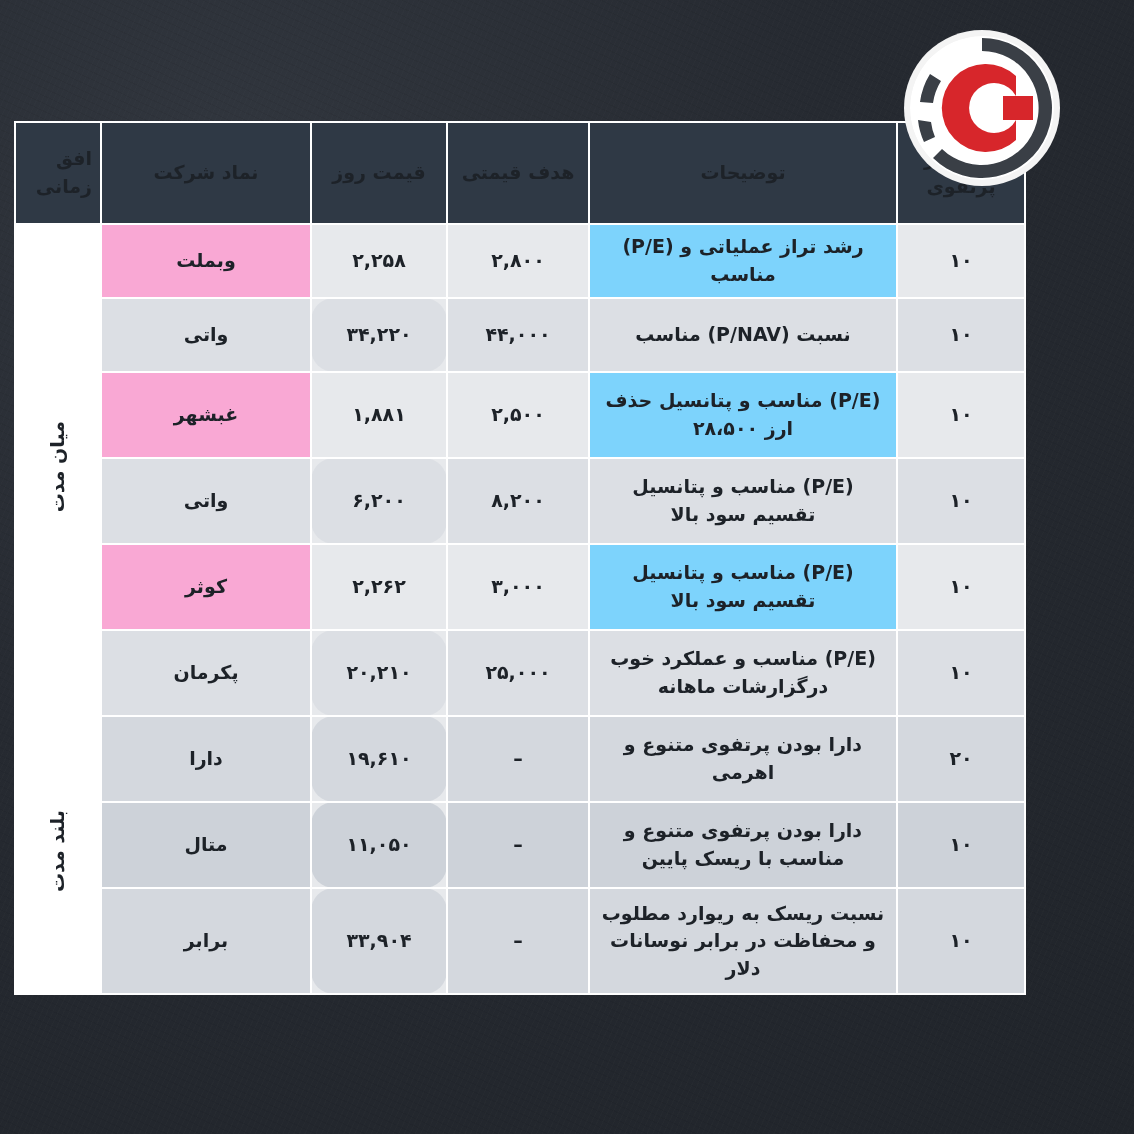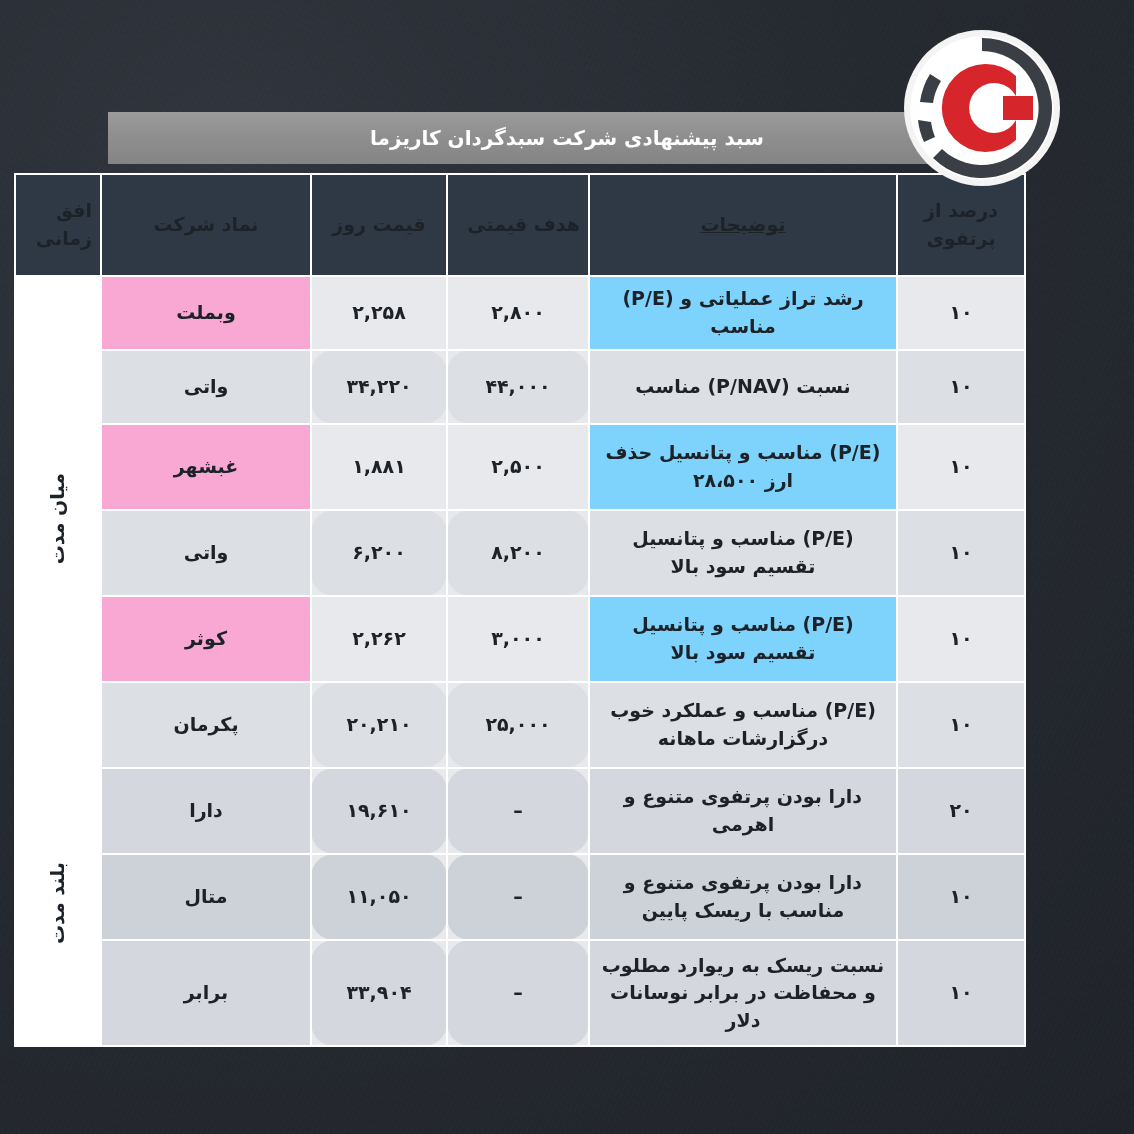--- a/index.html
+++ b/index.html
@@ -189,9 +189,6 @@
 
 <div class="sheet">
 
-  <div class="title-bar">
-    <span class="title-text">سبد پیشنهادی شرکت سبدگردان کاریزما</span>
-  </div>
 
   <table class="portfolio">
     <thead>

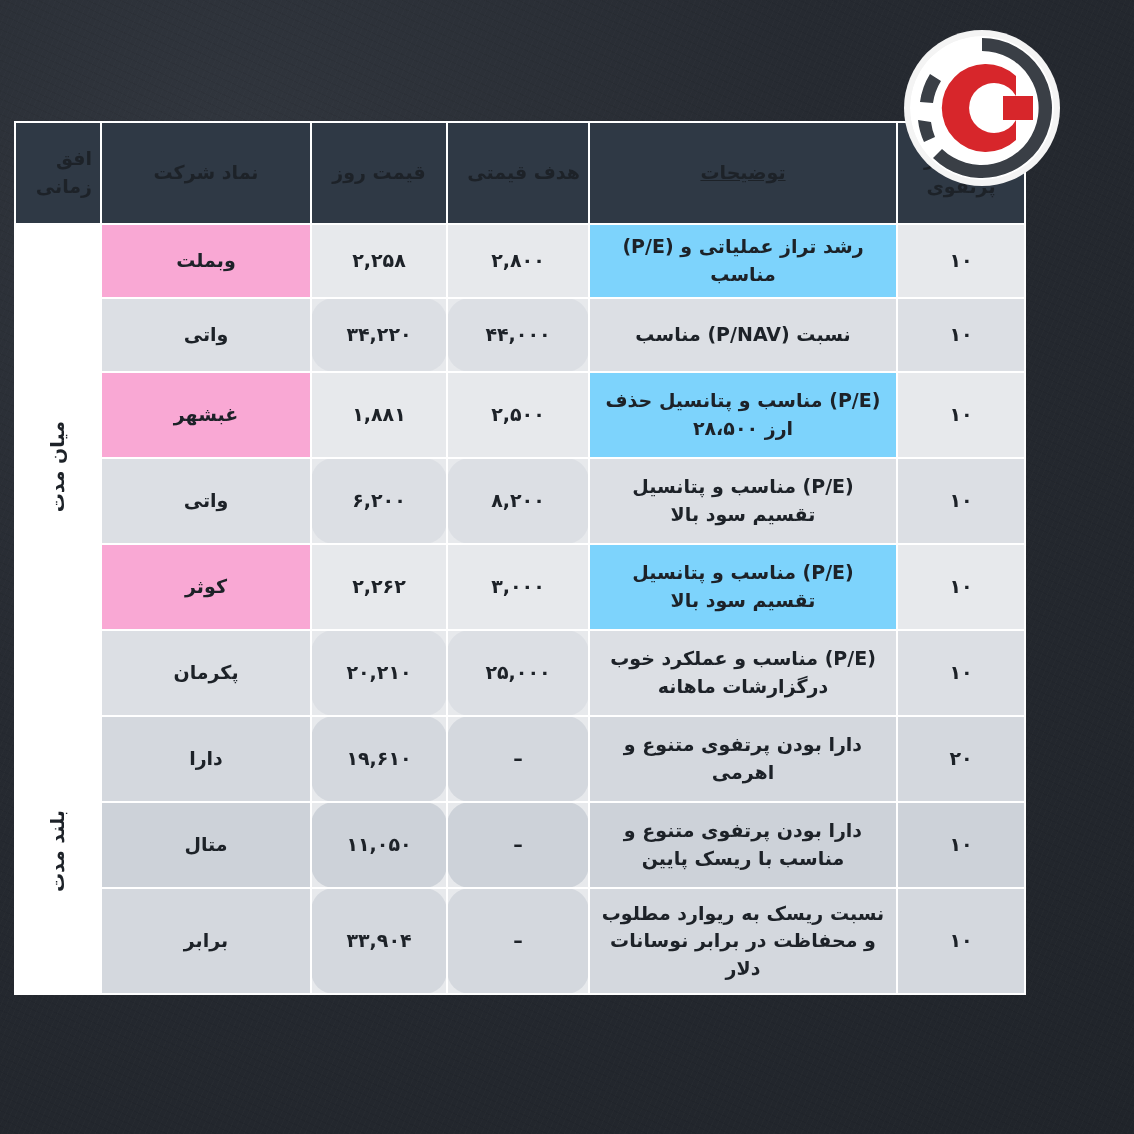--- a/index.html
+++ b/index.html
@@ -106,7 +106,7 @@
   thead th.horizon-head { width: 68px; text-align: right; }
   thead th.symbol-head { width: 192px; }
   thead th.price-head { width: 118px; }
-  thead th.target-head { width: 124px; text-align: right; }
+  thead th.target-head { width: 124px; }
   thead th.desc-head { width: 290px; text-decoration: underline; }
   thead th.pct-head { width: 110px; }
 

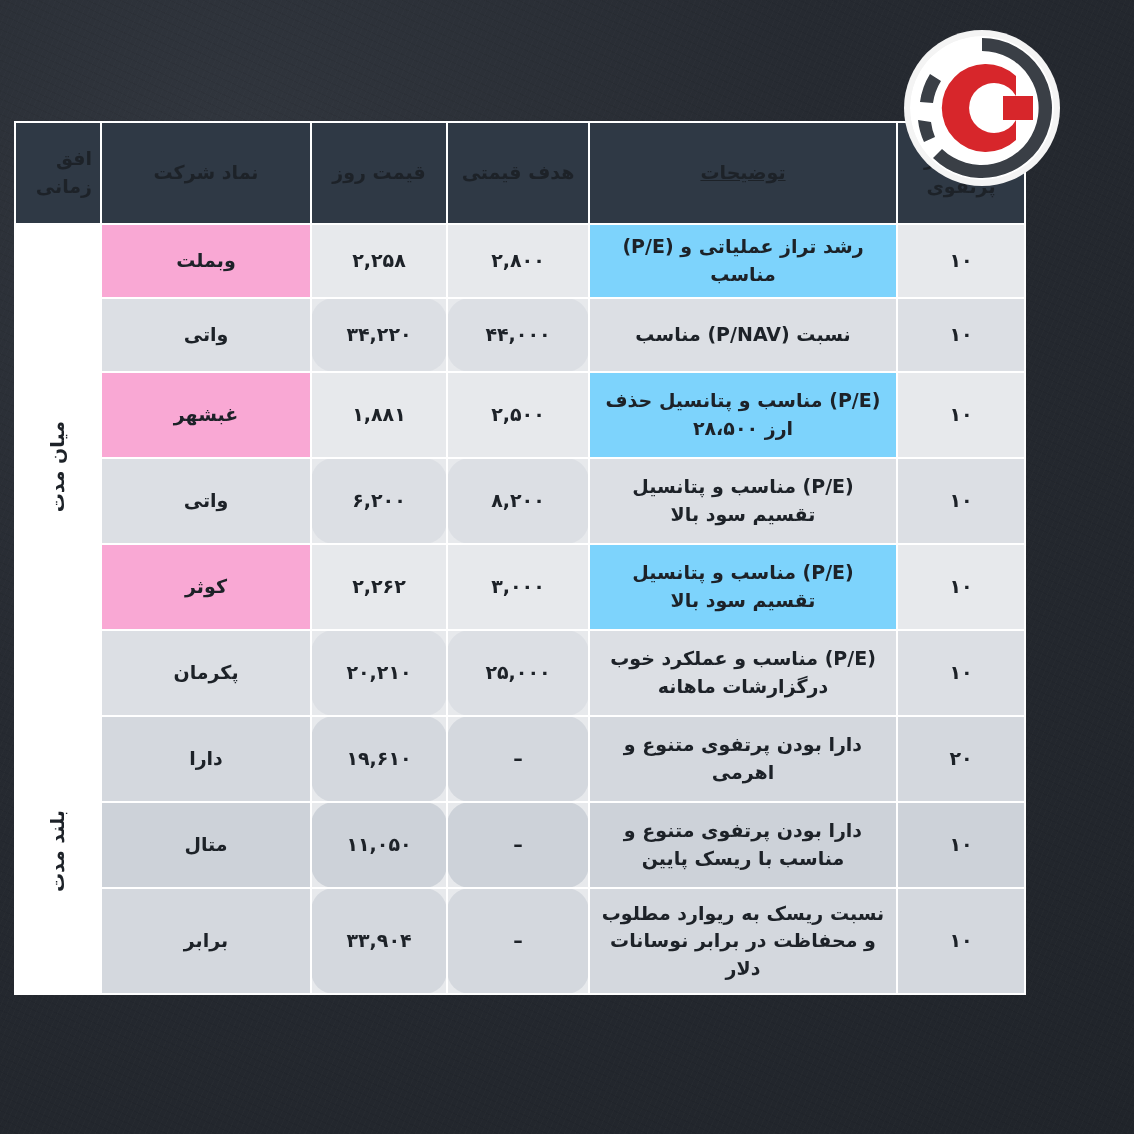--- a/index.html
+++ b/index.html
@@ -107,7 +107,7 @@
   thead th.symbol-head { width: 192px; }
   thead th.price-head { width: 118px; }
   thead th.target-head { width: 124px; }
-  thead th.desc-head { width: 290px; text-decoration: underline; }
+  thead th.desc-head { width: 290px; }
   thead th.pct-head { width: 110px; }
 
   td.horizon {

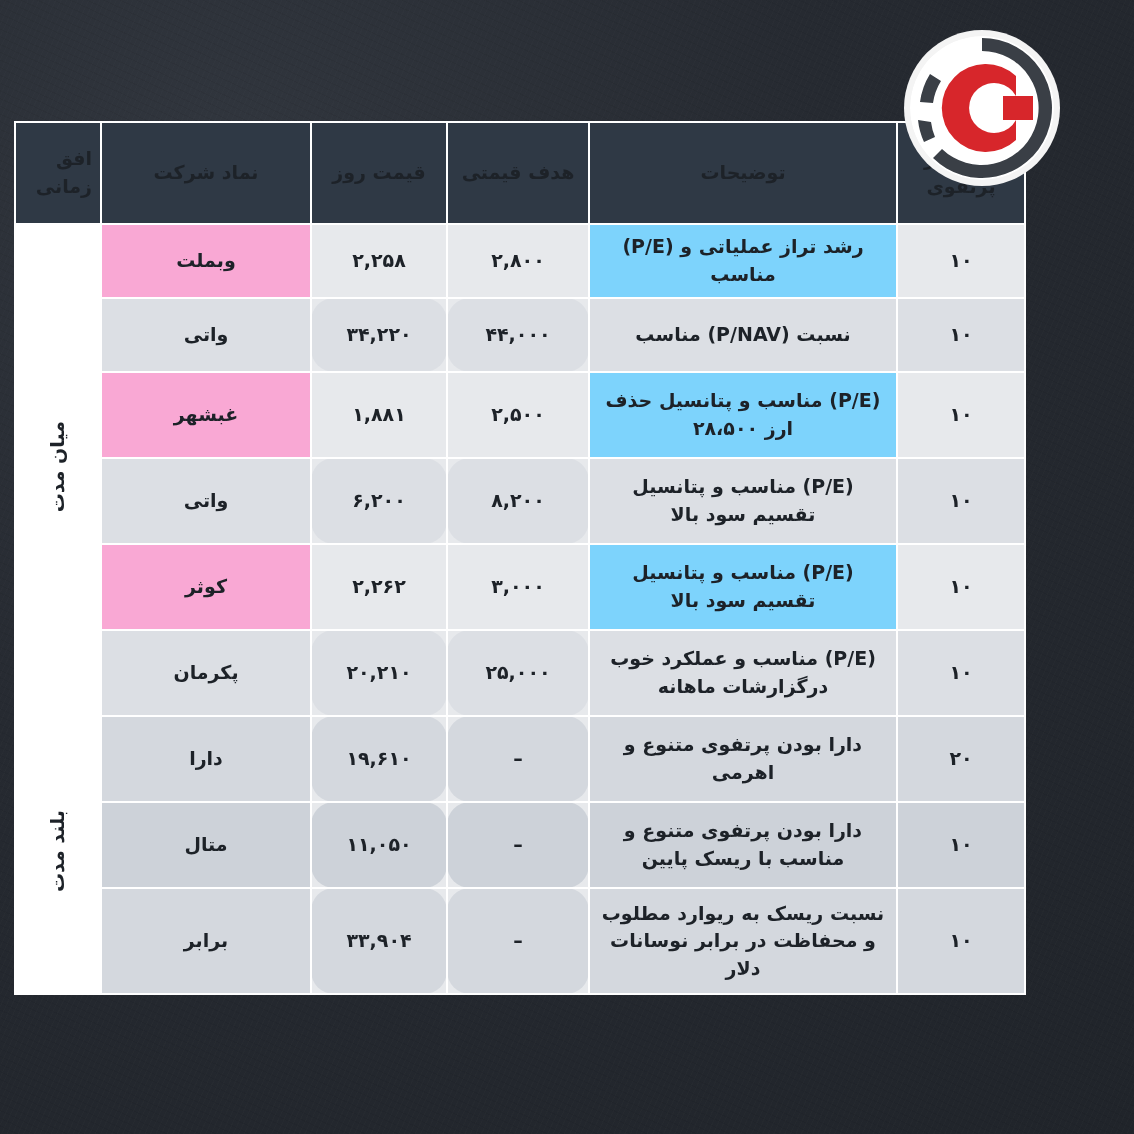--- a/index.html
+++ b/index.html
@@ -126,7 +126,7 @@
   }
   td.symbol { background: #f9a8d4; font-size: 21px; }
   td.price  { background: #e7e9ec; font-size: 20px; border-radius: 23px; }
-  td.target { background: #e7e9ec; font-size: 20px; border-radius: 23px; }
+  td.target { background: #e7e9ec; font-size: 20px; }
   td.desc   { background: #7dd3fc; font-size: 18.5px; line-height: 1.5; }
   td.pct    { background: #e7e9ec; font-size: 20px; margin-top: 16px; }
 

